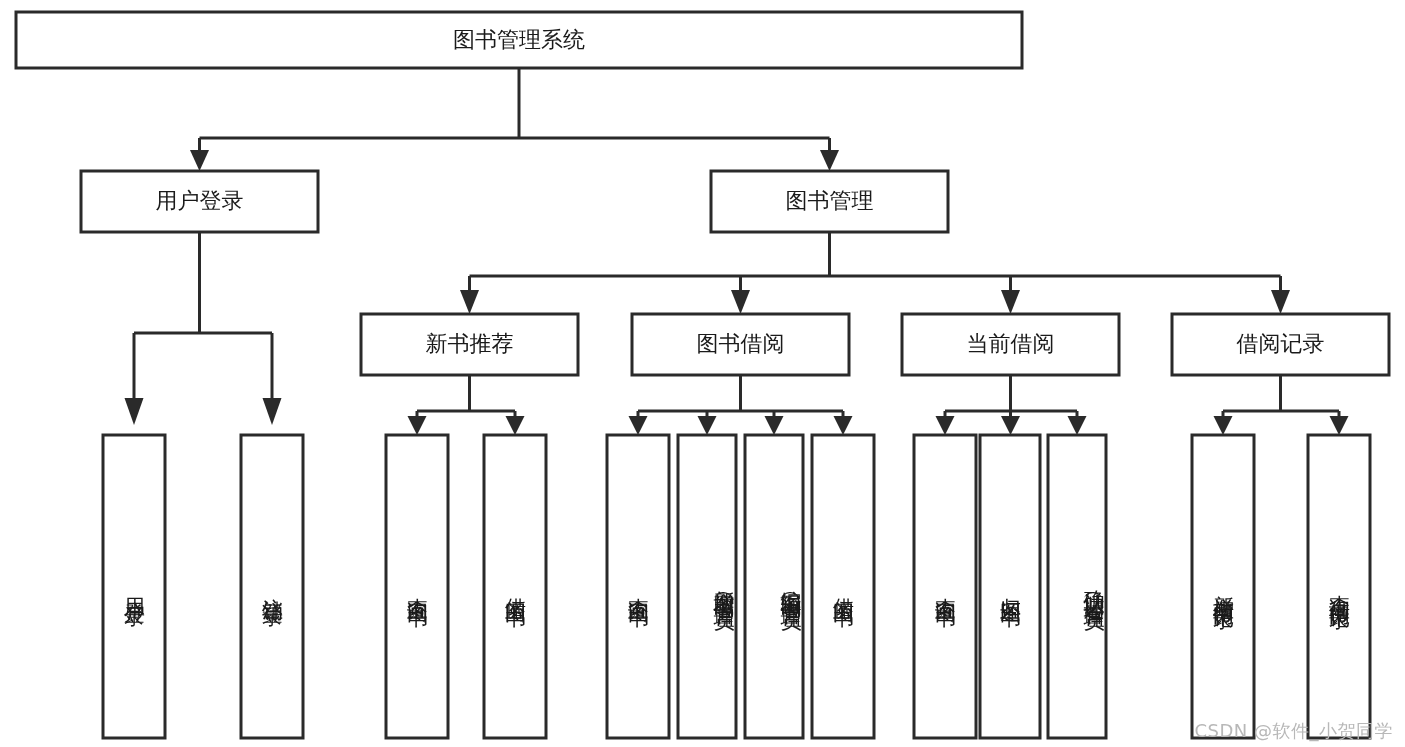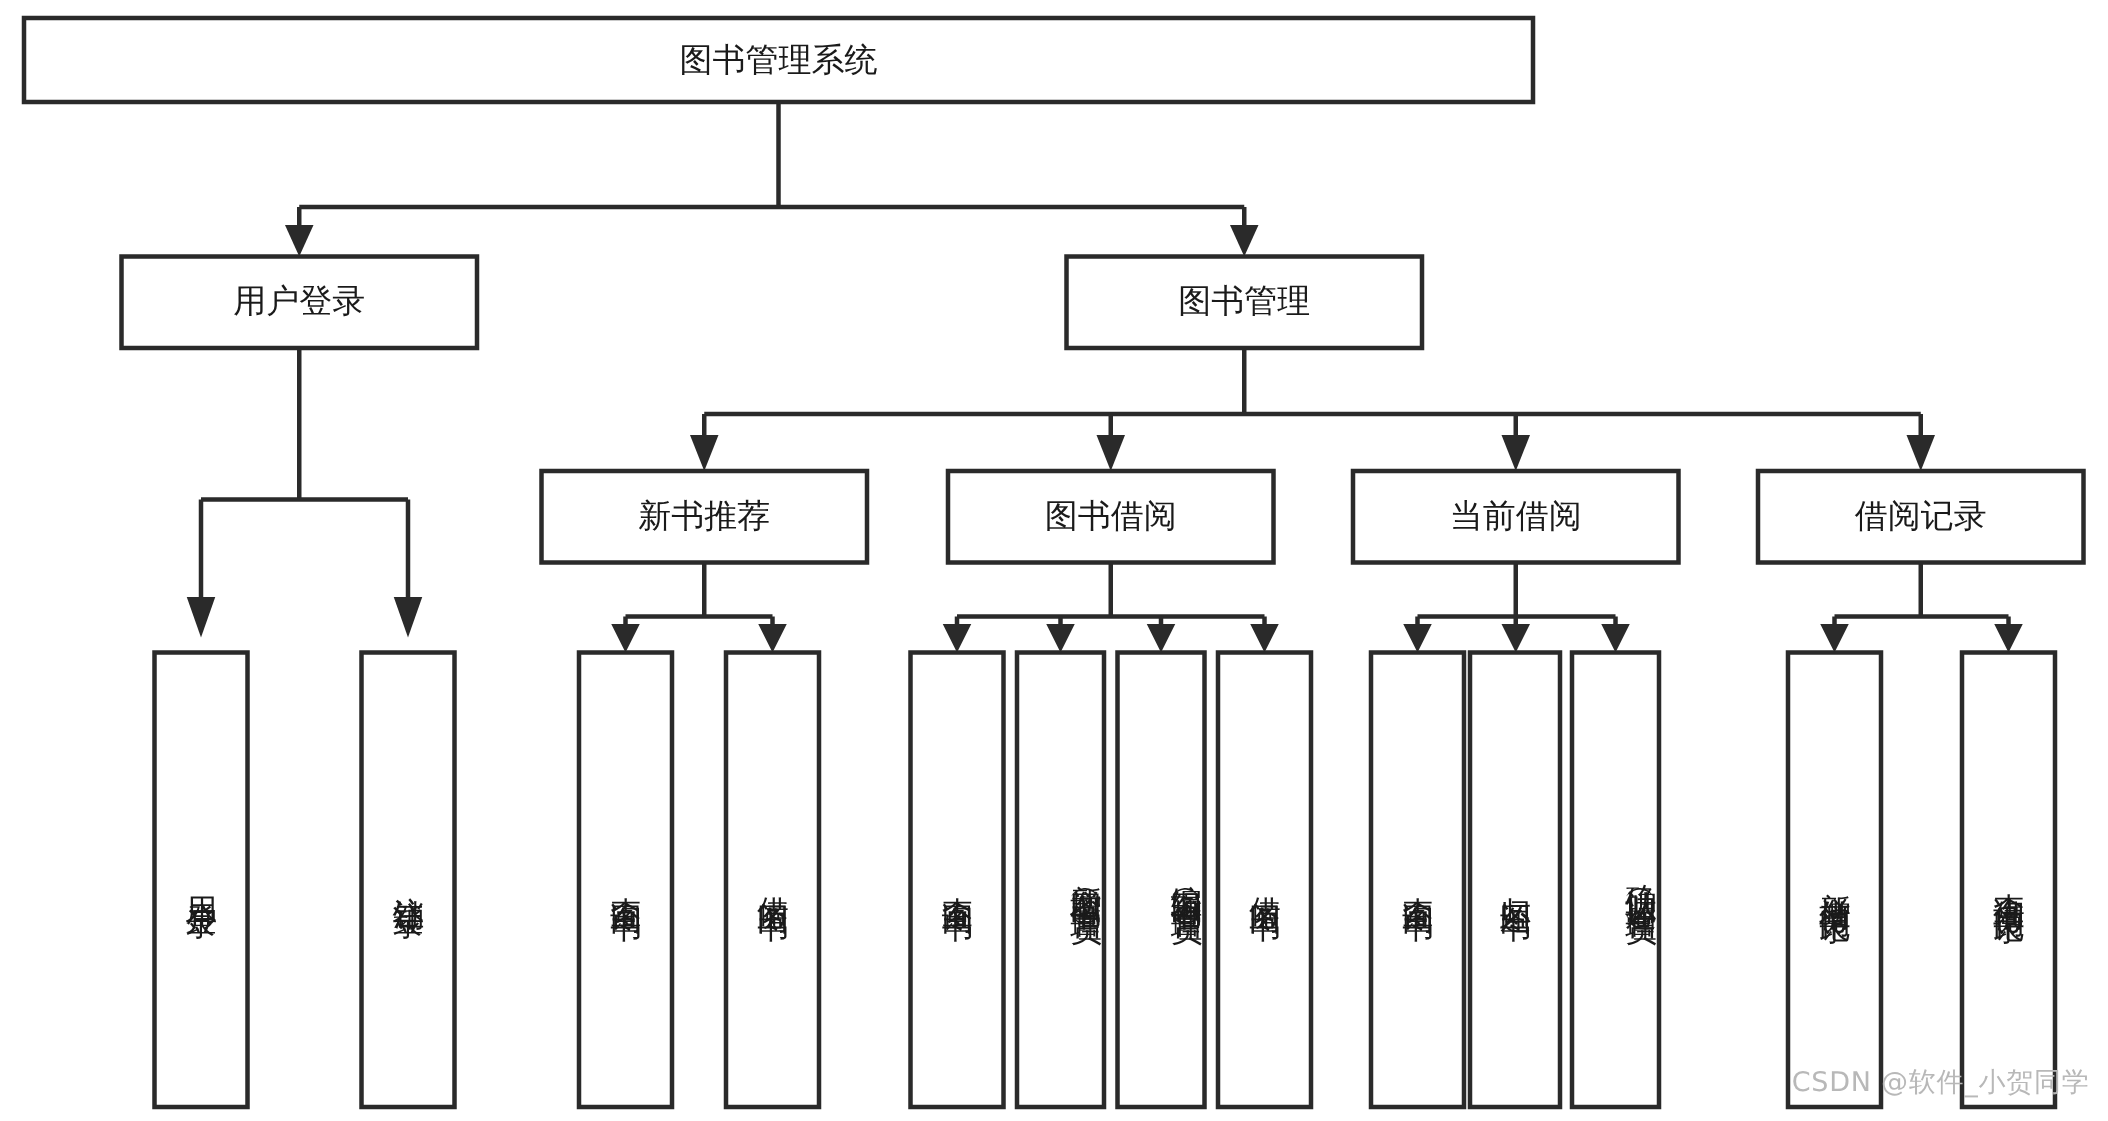--- a/index.html
+++ b/index.html
@@ -66,7 +66,7 @@
   .watermark {
     position: absolute;
     right: 12px;
-    bottom: 14px;
+    bottom: 4px;
     font-family: "DejaVu Sans", "Liberation Sans", sans-serif;
     font-size: 18px;
     color: #b8b8b8;

